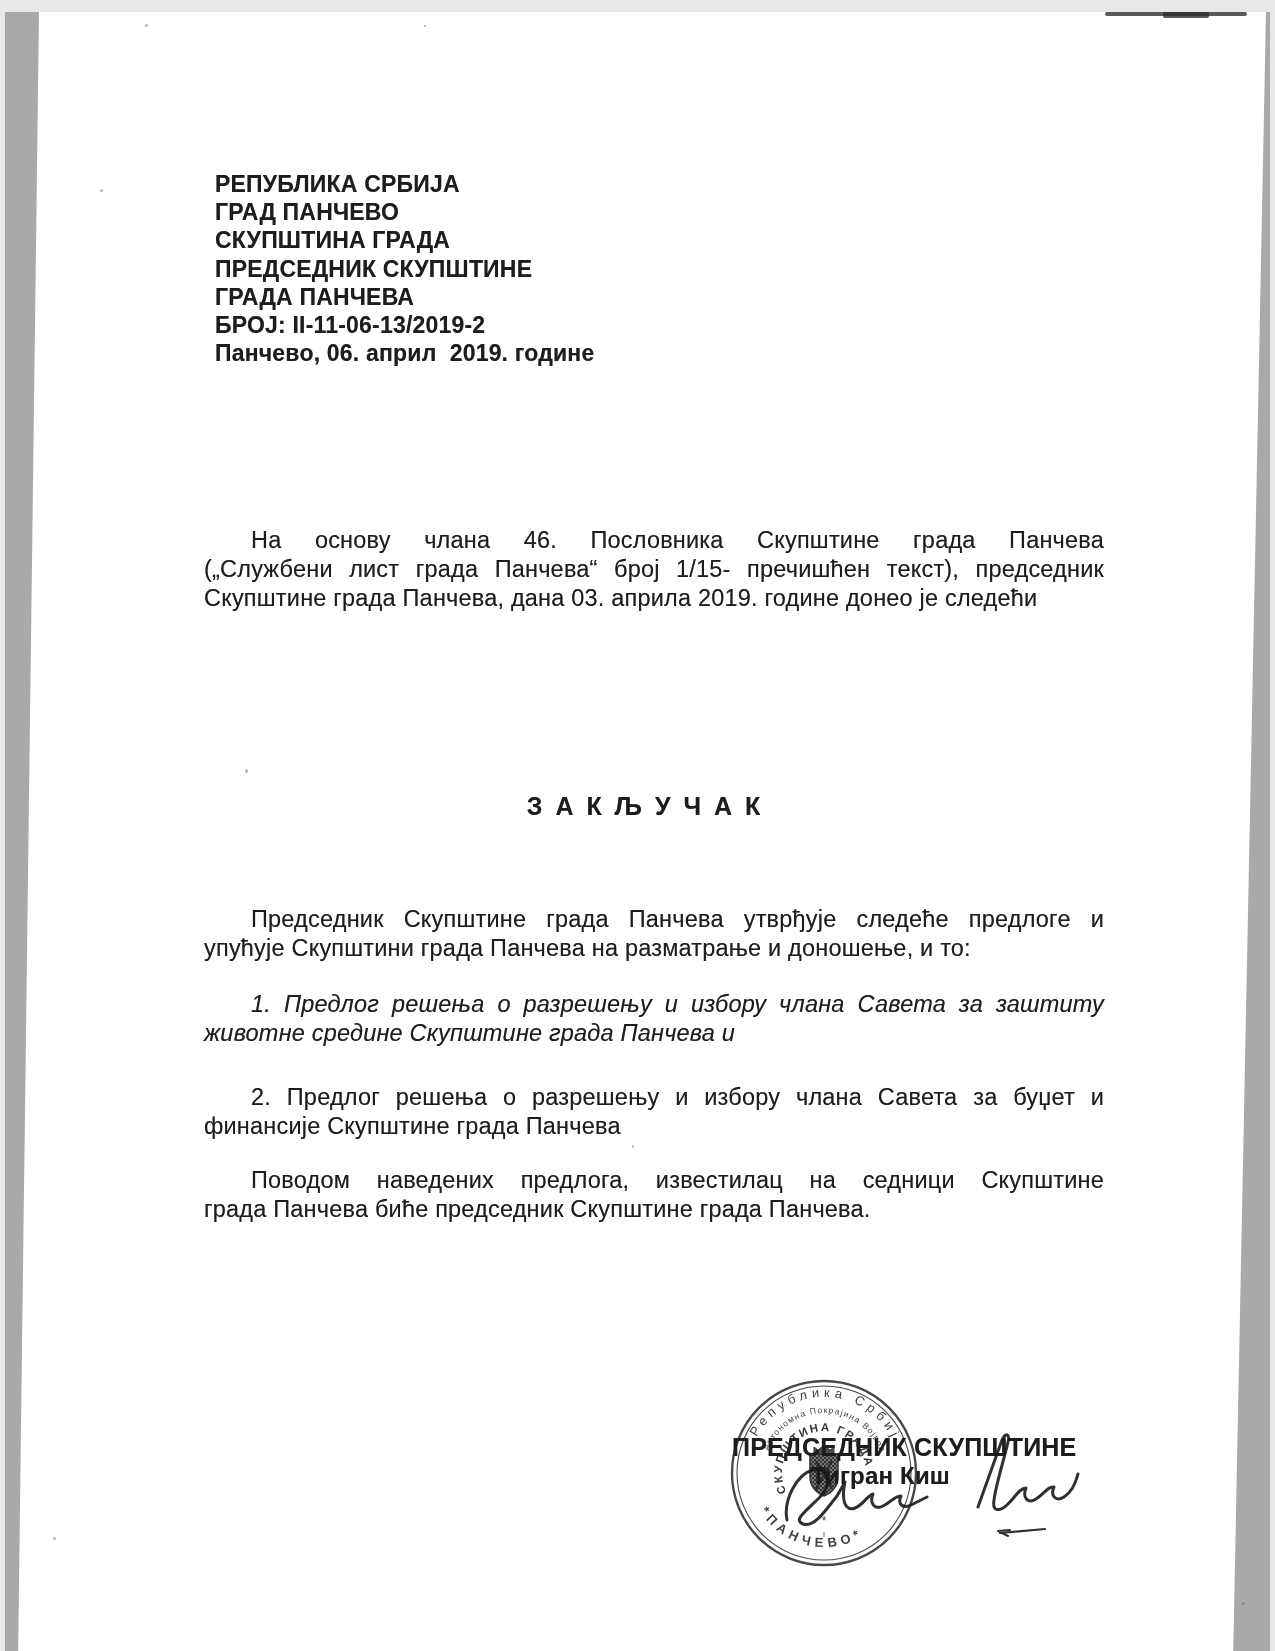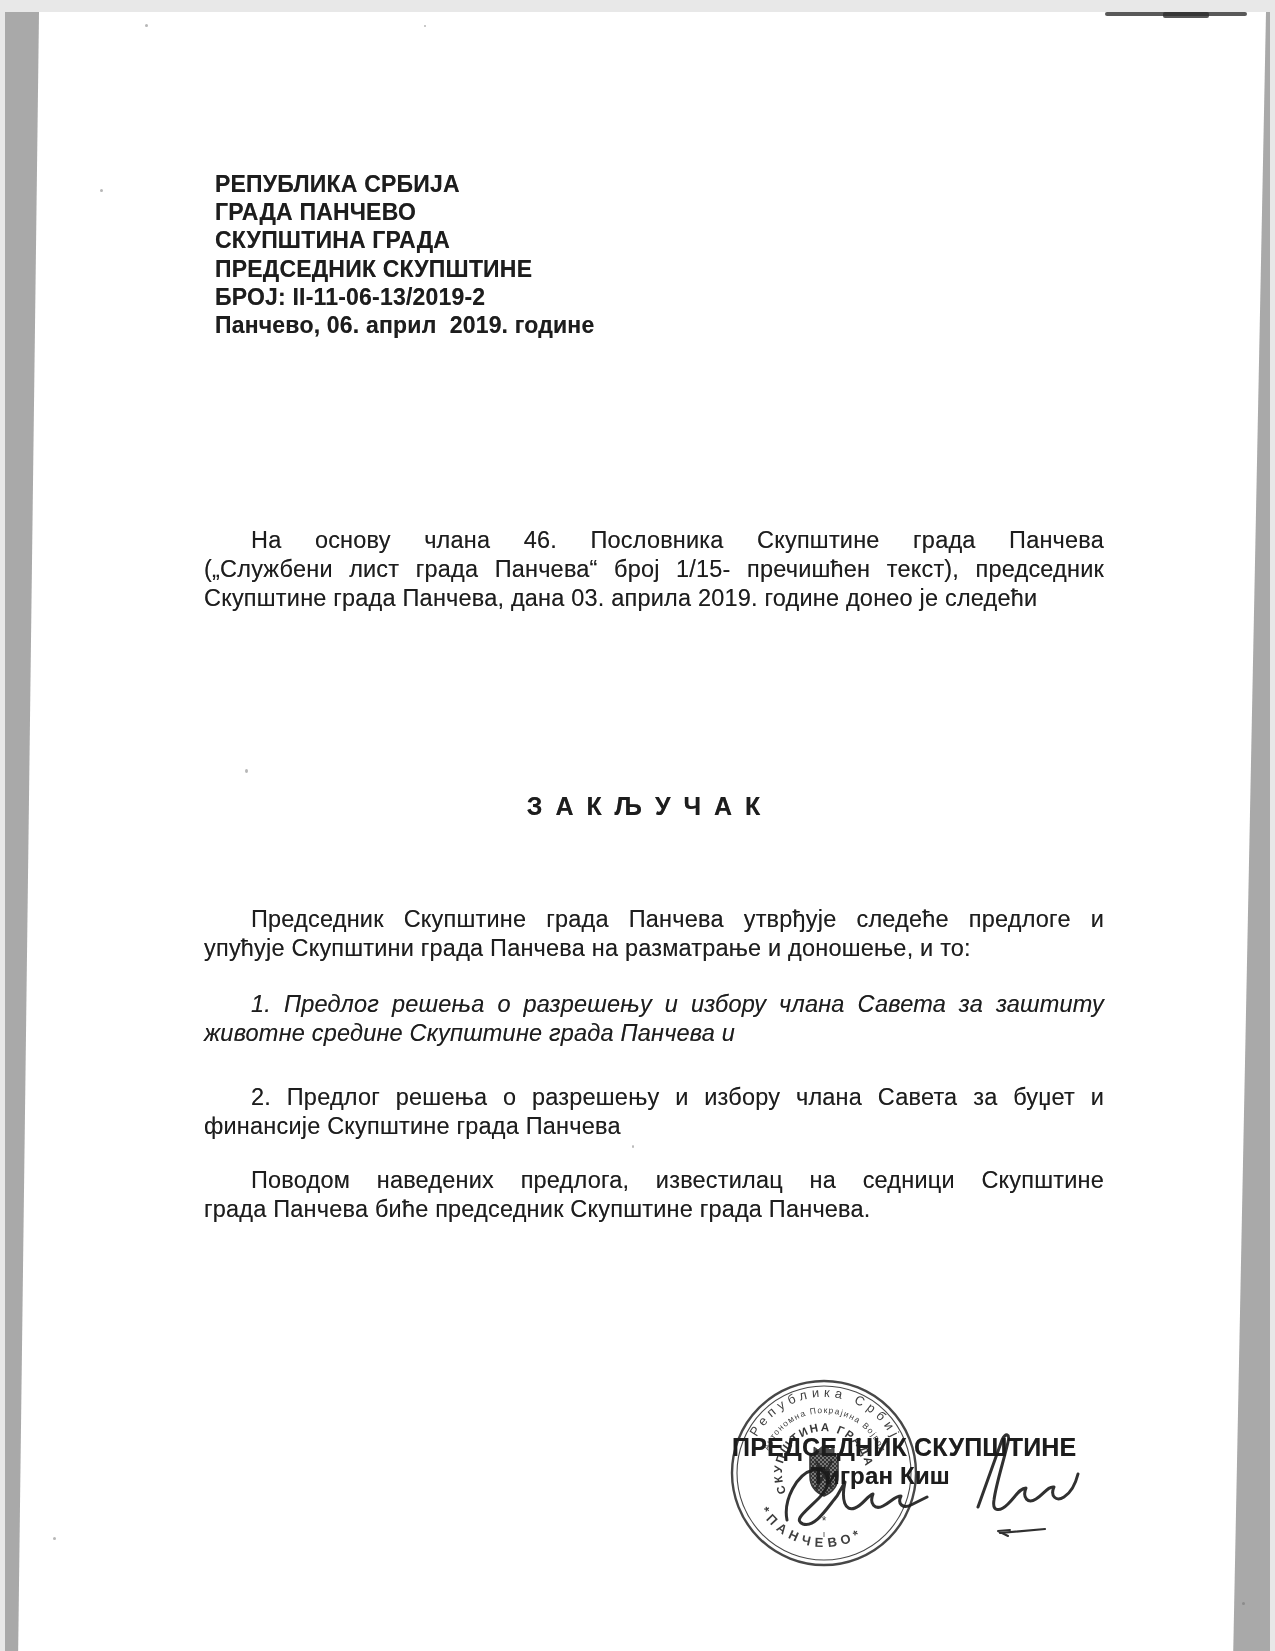--- a/index.html
+++ b/index.html
@@ -77,7 +77,7 @@
 
   <div class="txt hdr">
       <div class="ln j">РЕПУБЛИКА СРБИЈА</div>
-      <div class="ln j">ГРАДА ПАНЧЕВО</div>
+      <div class="ln j">ГРАД ПАНЧЕВО</div>
       <div class="ln j">СКУПШТИНА ГРАДА</div>
       <div class="ln j">ПРЕДСЕДНИК СКУПШТИНЕ</div>
       <div class="ln j">БРОЈ: II-11-06-13/2019-2</div>

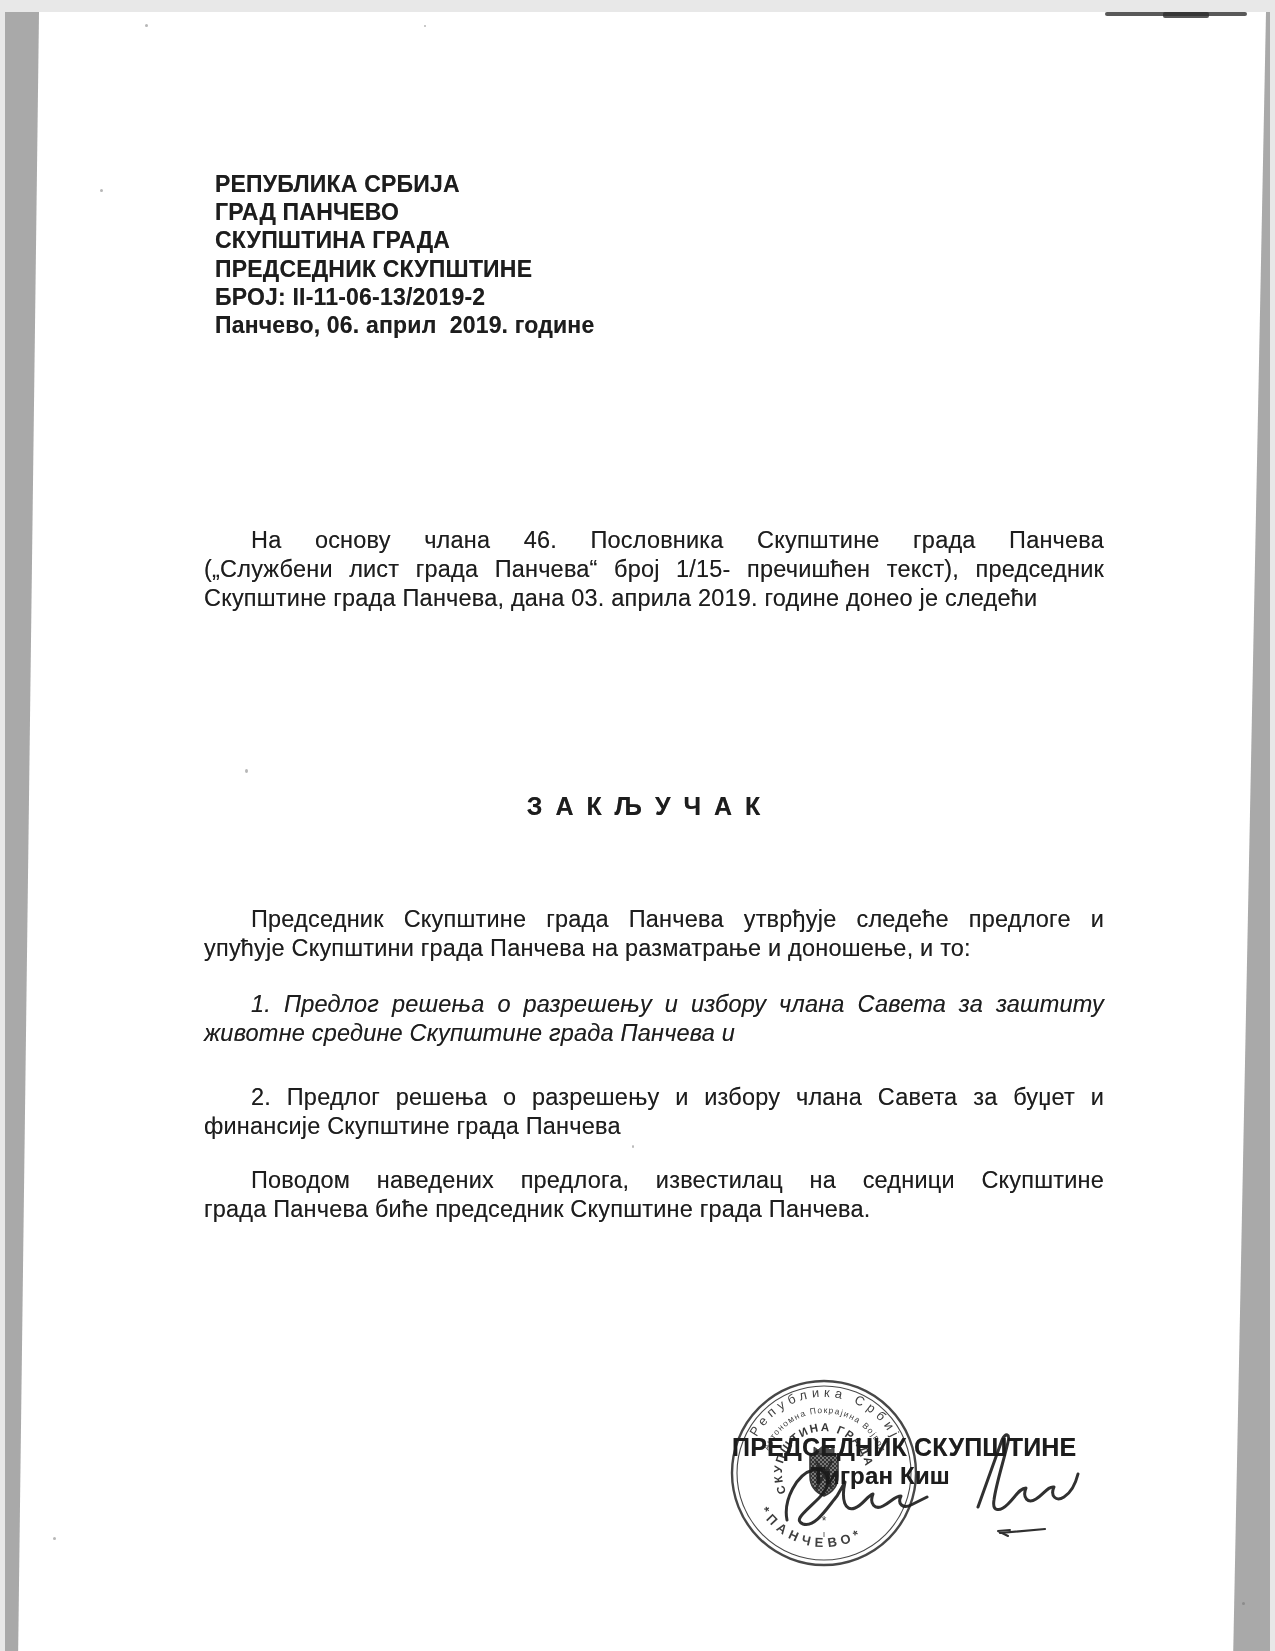--- a/index.html
+++ b/index.html
@@ -80,6 +80,7 @@
       <div class="ln j">ГРАД ПАНЧЕВО</div>
       <div class="ln j">СКУПШТИНА ГРАДА</div>
       <div class="ln j">ПРЕДСЕДНИК СКУПШТИНЕ</div>
+      <div class="ln j">ГРАДА ПАНЧЕВА</div>
       <div class="ln j">БРОЈ: II-11-06-13/2019-2</div>
       <div class="ln">Панчево, 06. април  2019. године</div>
     </div>

